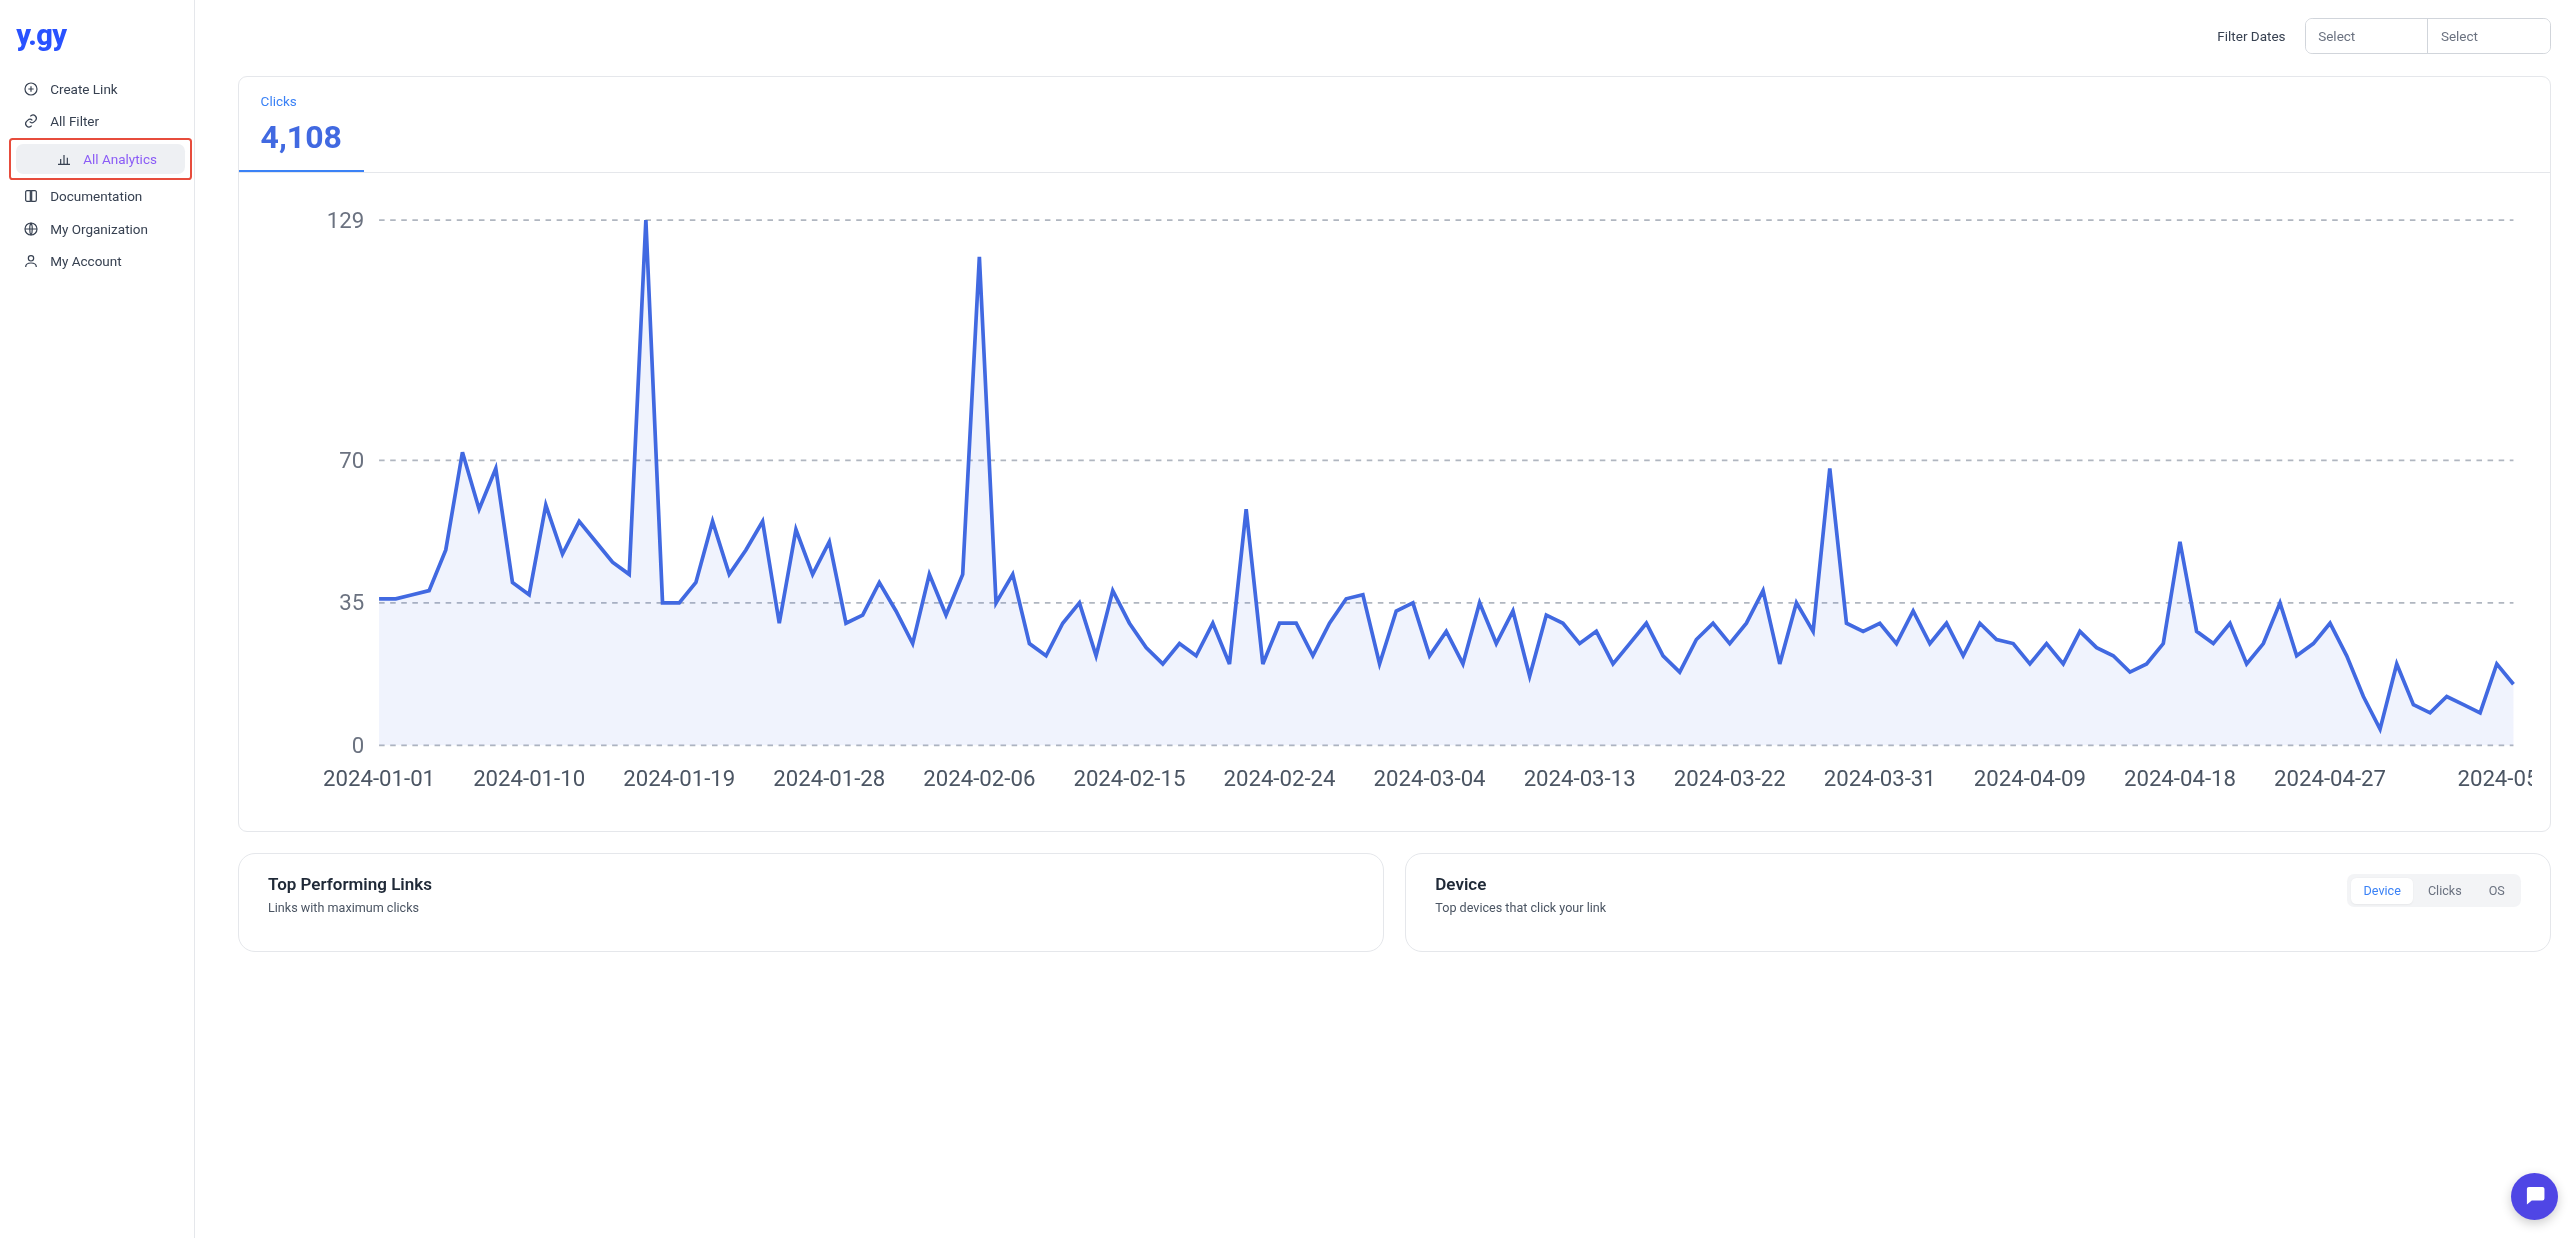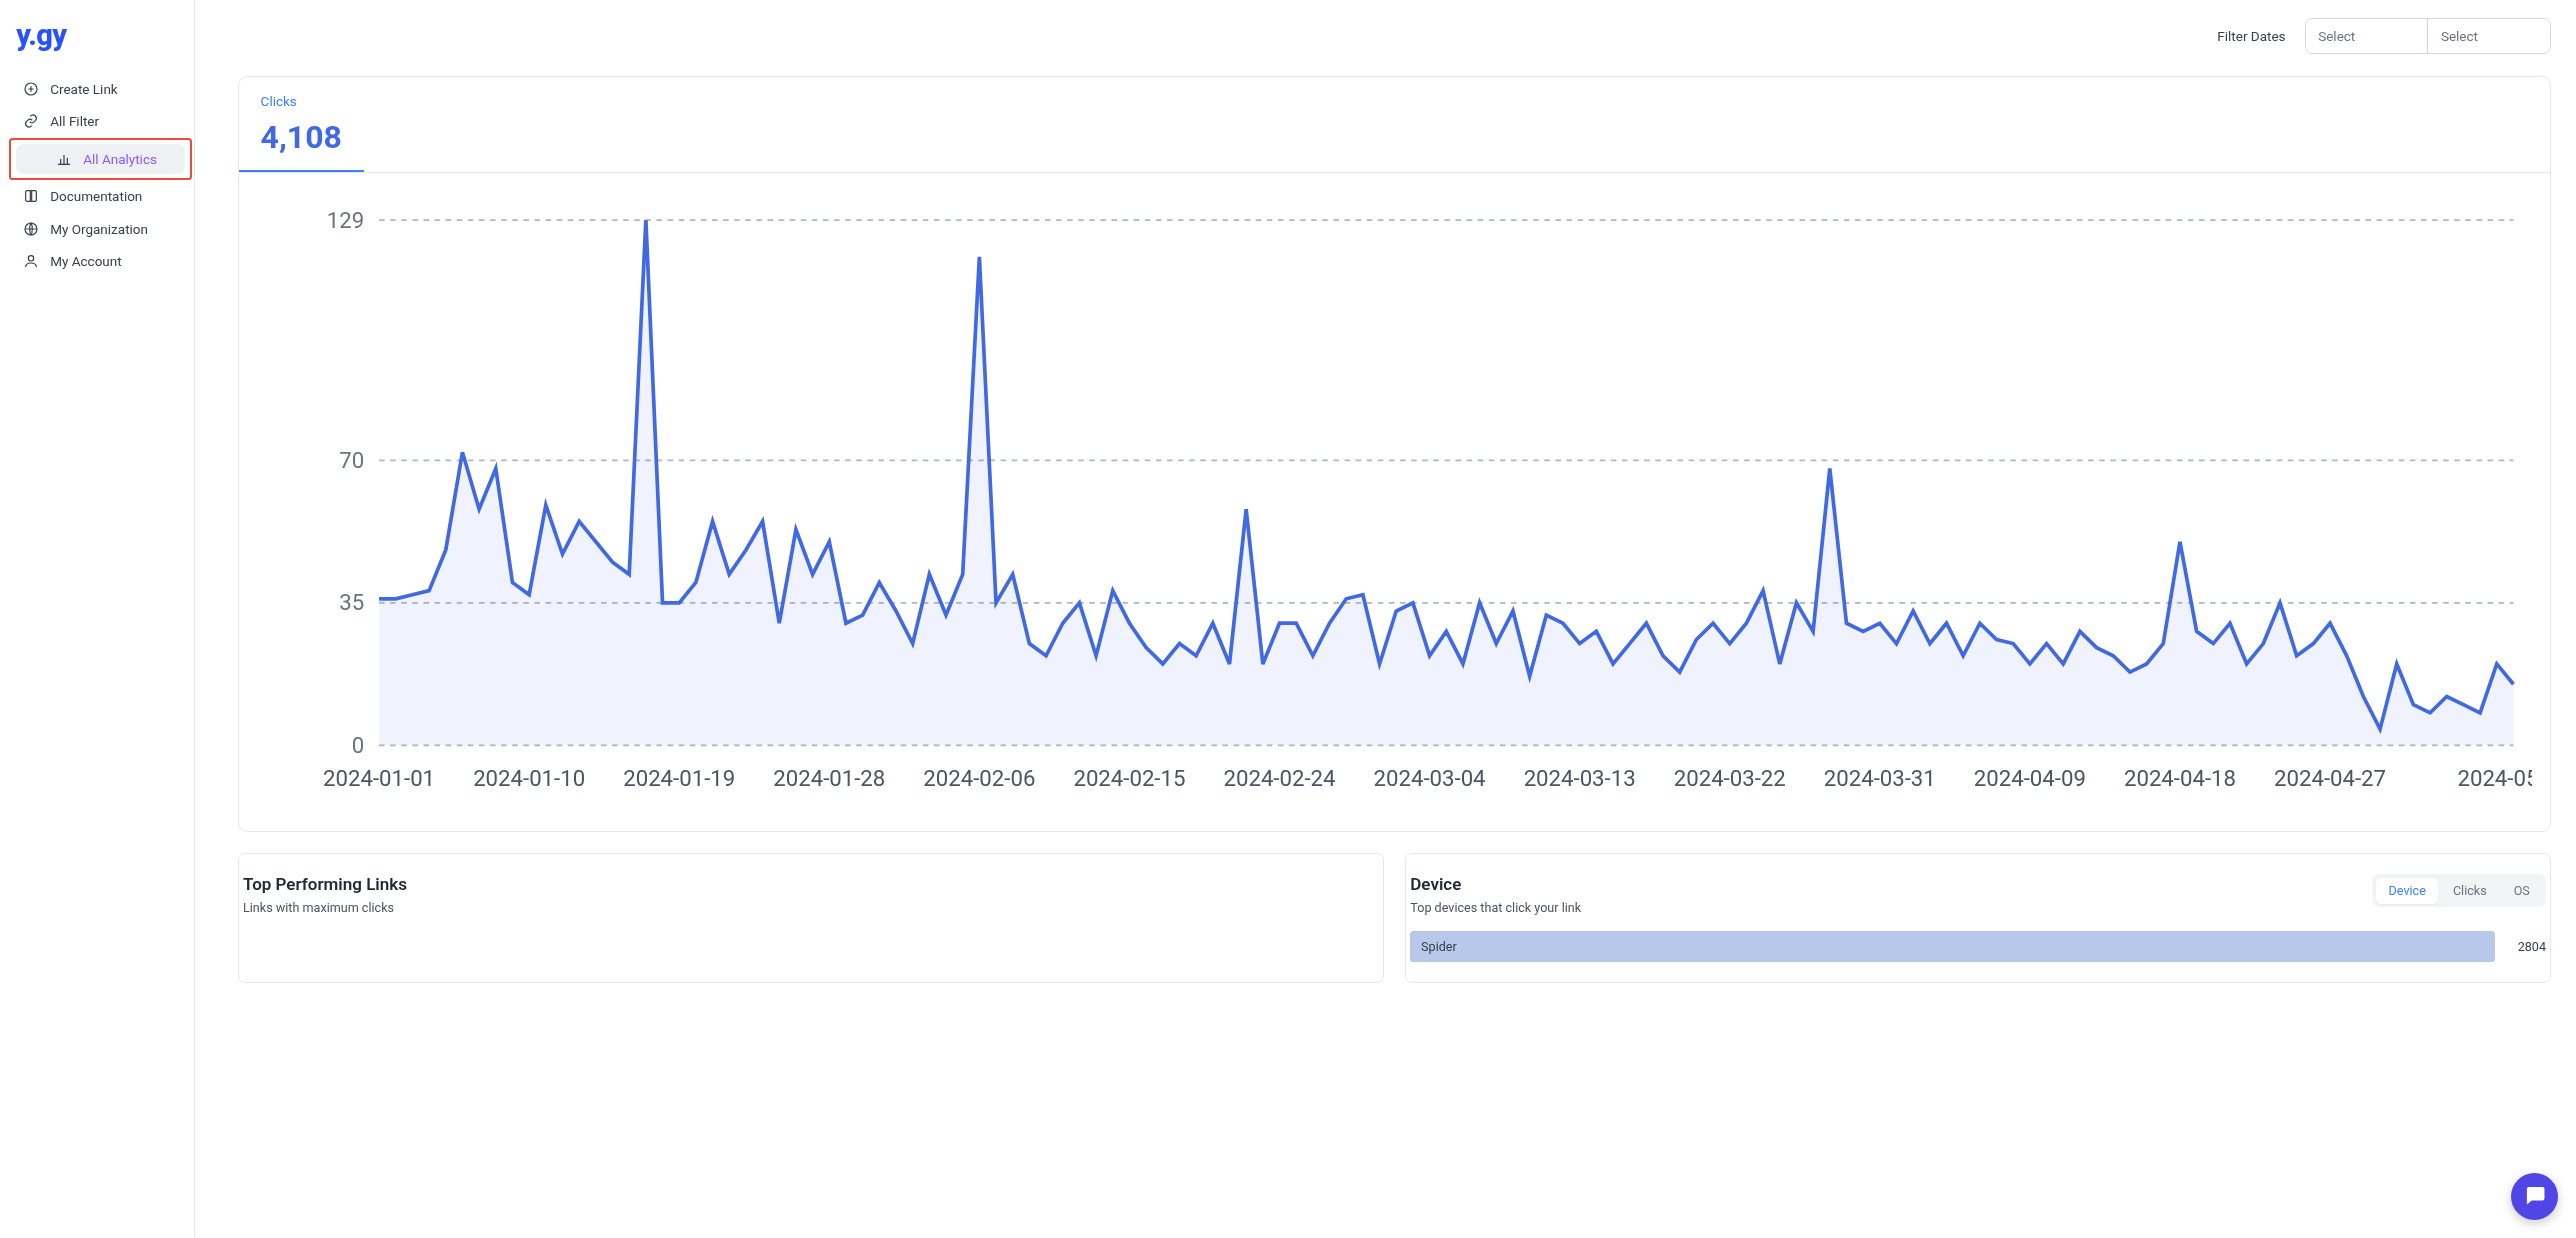--- a/index.html
+++ b/index.html
@@ -75,7 +75,7 @@
 .series-line { stroke: #4169e1; stroke-width: 2; fill: none; }
 .series-area { fill: #4169e1; fill-opacity: 0.08; }
 .bottom-row { display: flex; gap: 21.6px; }
-.bottom-card { flex: 1; border: 0.9px solid #e5e7eb; border-radius: 7px; padding: 20px 4px; }
+.bottom-card { flex: 1; border: 0.9px solid #e5e7eb; border-radius: 17px; padding: 20px 29px; }
 .card-header-row { display: flex; justify-content: space-between; align-items: flex-start; }
 .card-title { font-size: 17px; font-weight: 600; color: #1f2937; margin-bottom: 5.4px; }
 .card-sub { font-size: 12.6px; color: #4b5563; margin-bottom: 16px; }

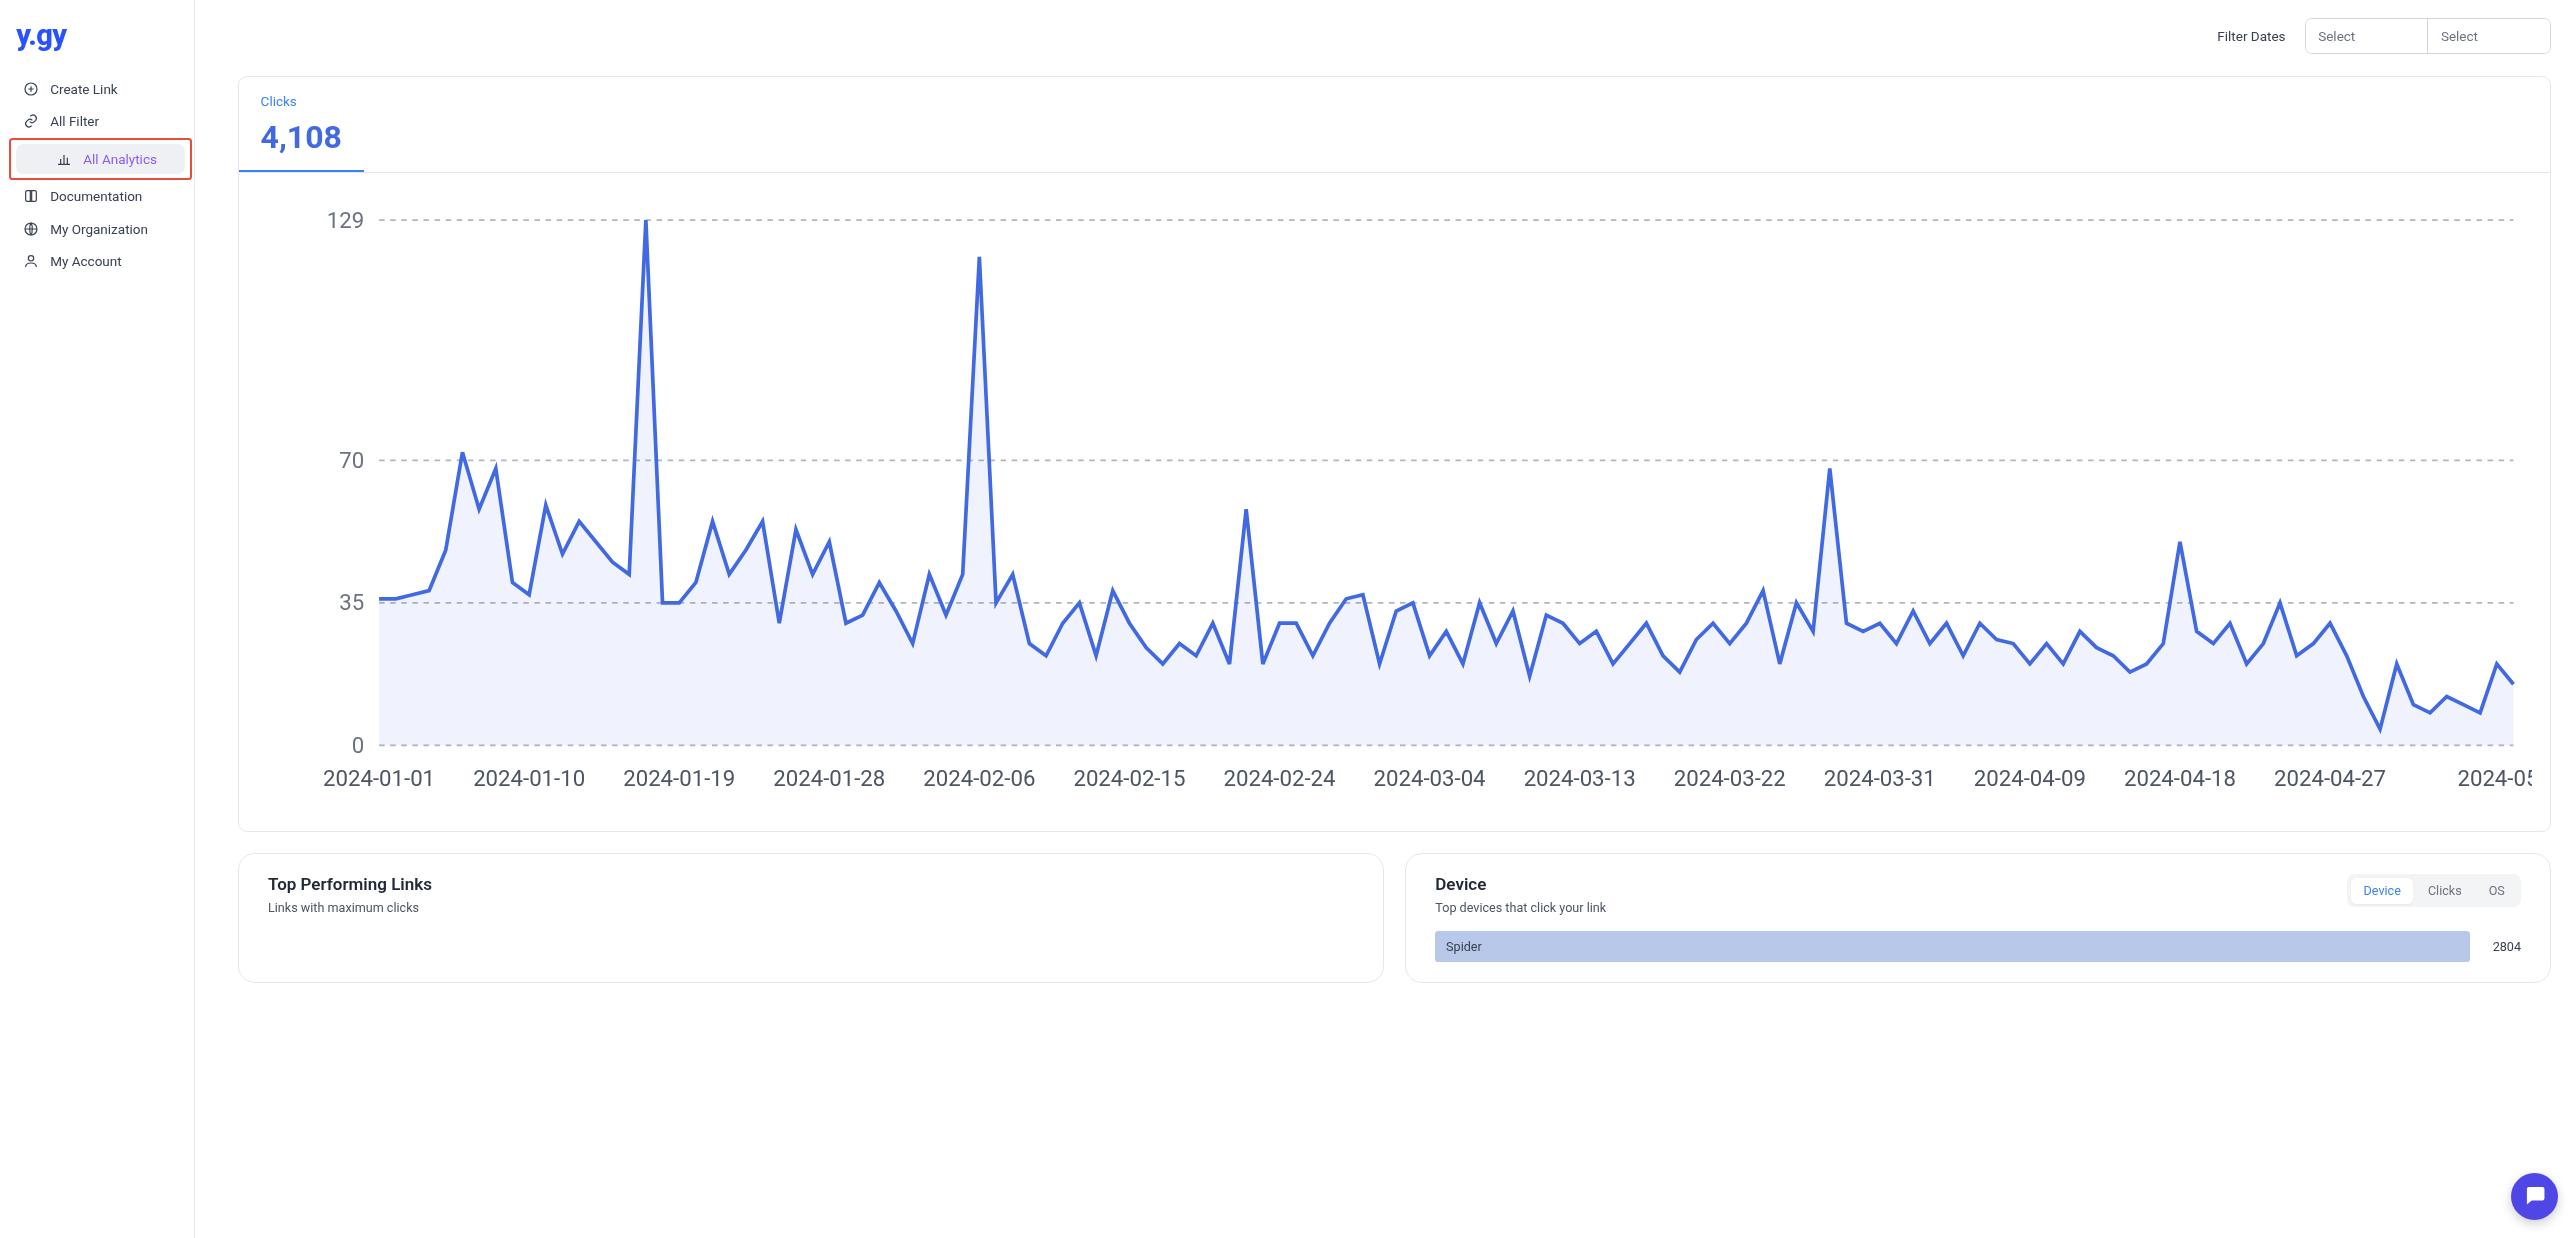--- a/index.html
+++ b/index.html
@@ -238,15 +238,6 @@
               <div class="pill">OS</div>
             </div>
         </div>
-        <div id="device-rows">
-            <div class="bar-row">
-              <div class="bar-track">
-                <div class="bar-fill" style="width: 100%;"></div>
-                <span class="bar-label-text">Spider</span>
-              </div>
-              <div class="bar-value">2804</div>
-            </div>
-          </div>
       </div>
     </div>
   </main>

